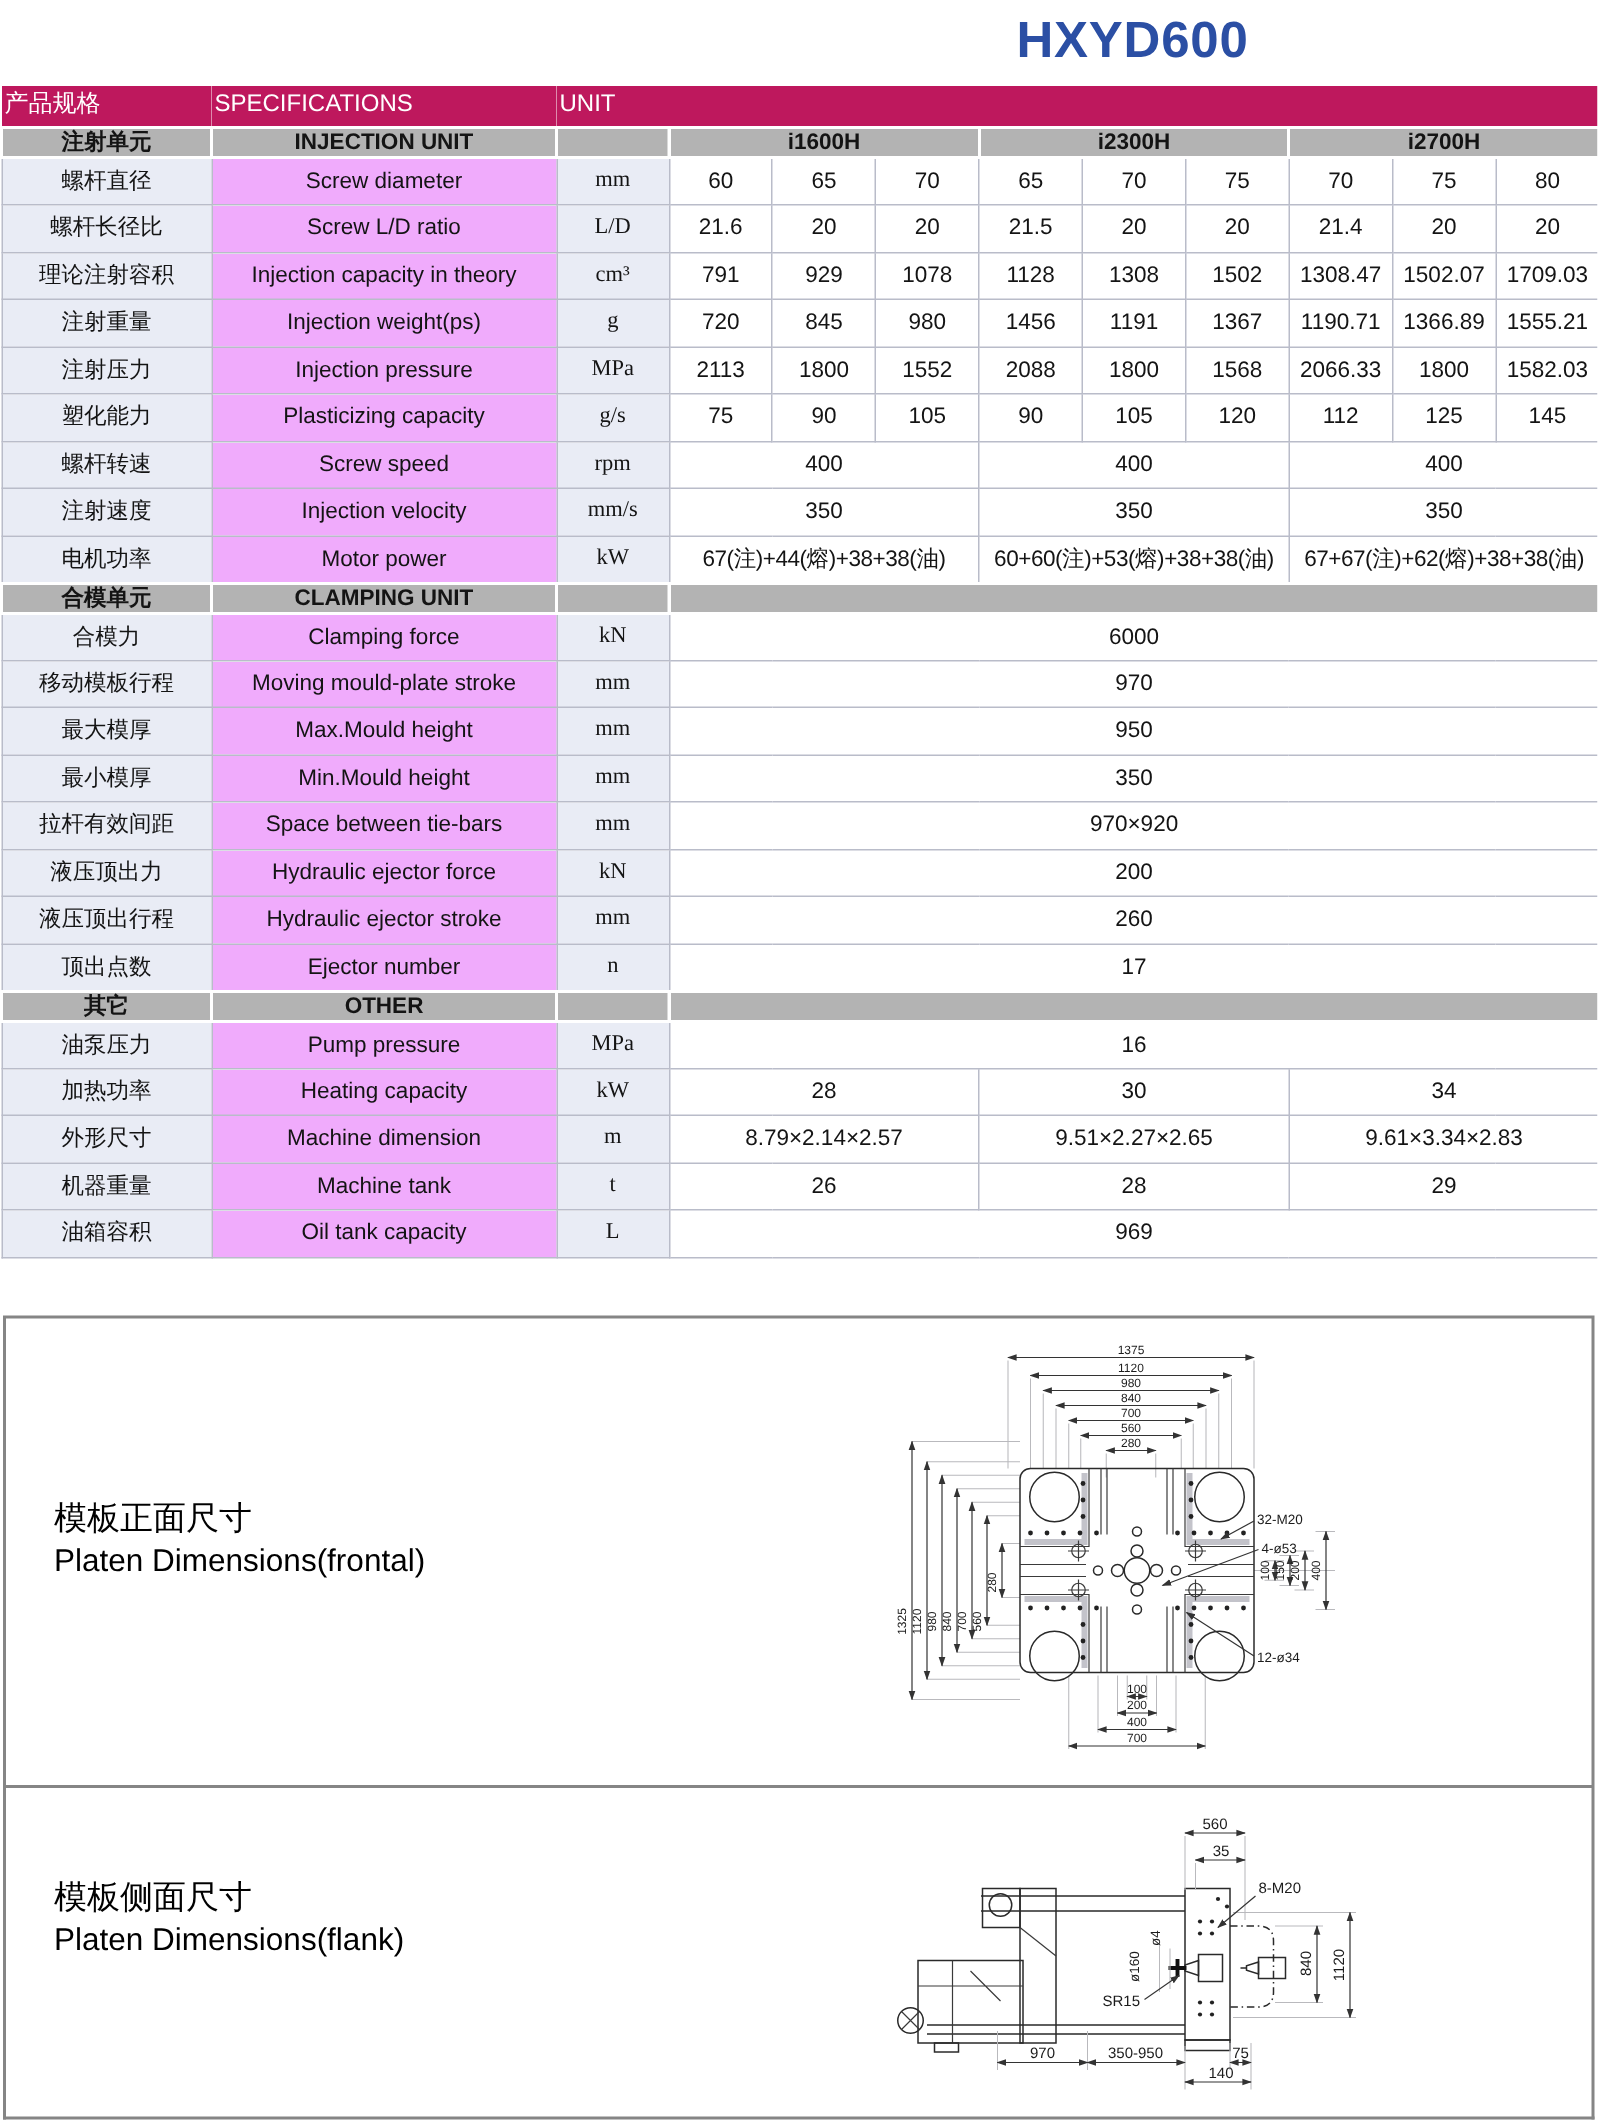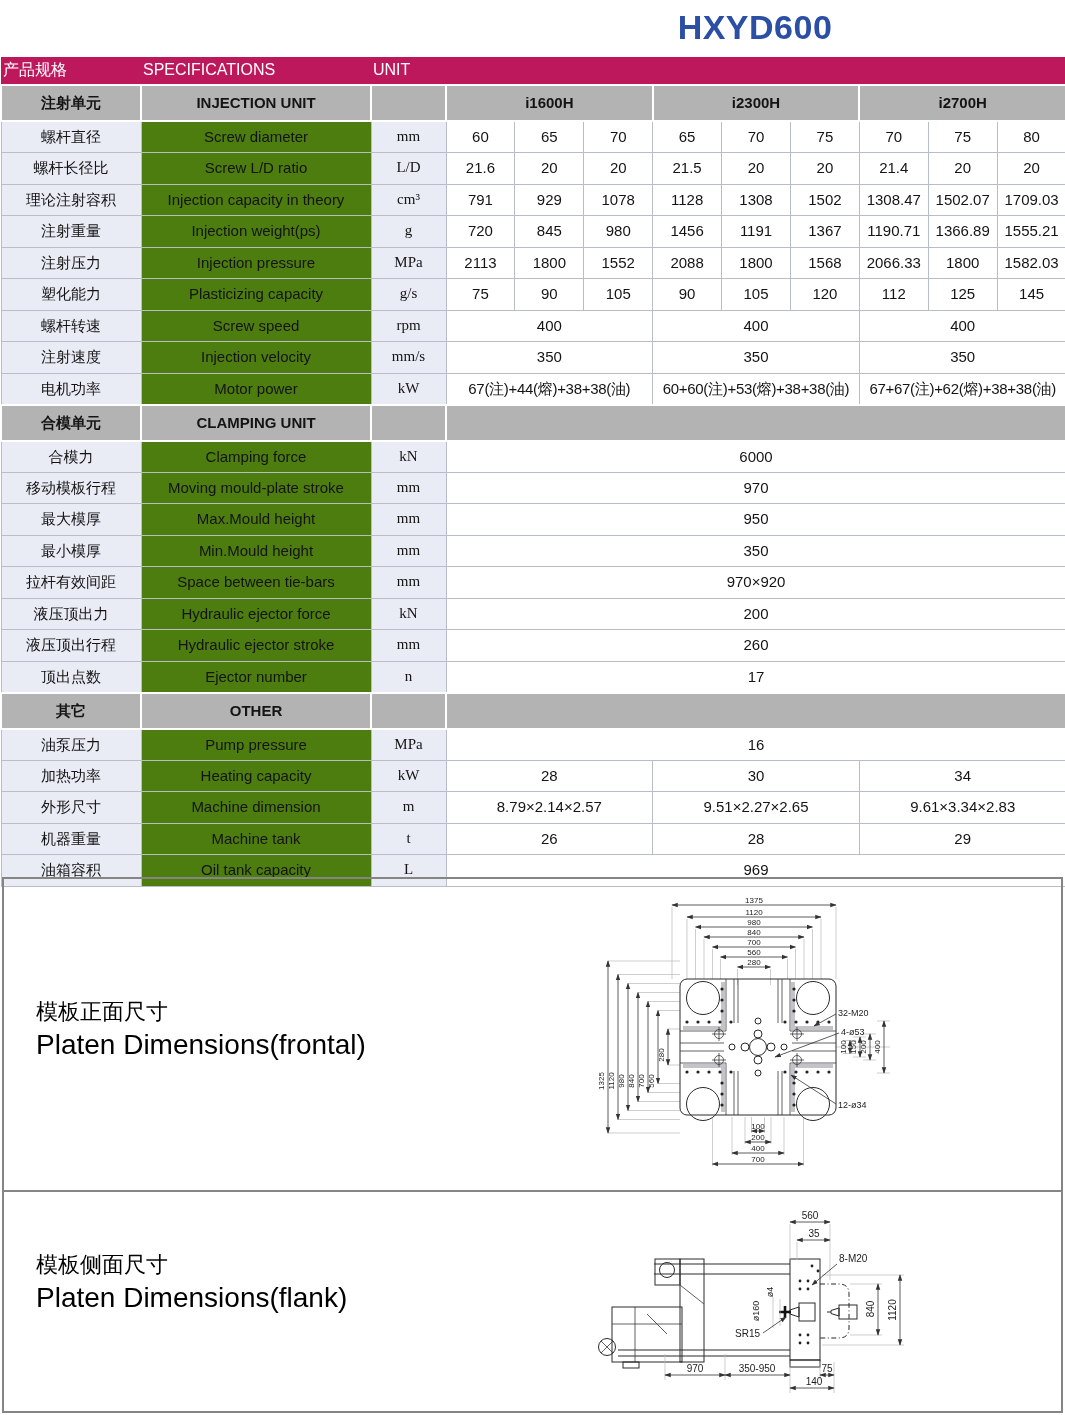--- a/index.html
+++ b/index.html
@@ -15,7 +15,7 @@
   tr.header-row td { background: #be185d; color: #fff; border: none; border-bottom: 2px solid #fff;
     height: 28px; font-size: 16px; text-align: left; font-weight: 500; }
   td.h1 { padding-left: 11px; } td.h2 { padding-left: 10px; } td.h3 { padding-left: 15px; }
-  tr.section-row td { background: #b3b3b3; border: 2px solid #fff; height: 36px; font-weight: bold; font-size: 15px; }
+  tr.section-row td { background: #b3b3b3; border: 2px solid #fff; height: 20px; font-weight: bold; font-size: 15px; }
   tr.section-row td.label-cell, tr.section-row td.spec-cell { background: #b3b3b3; }
   tr.data-row td { height: 31.5px; }
   td.label-cell { background: #e9ecf5; text-align: left; padding-left: 10px; }

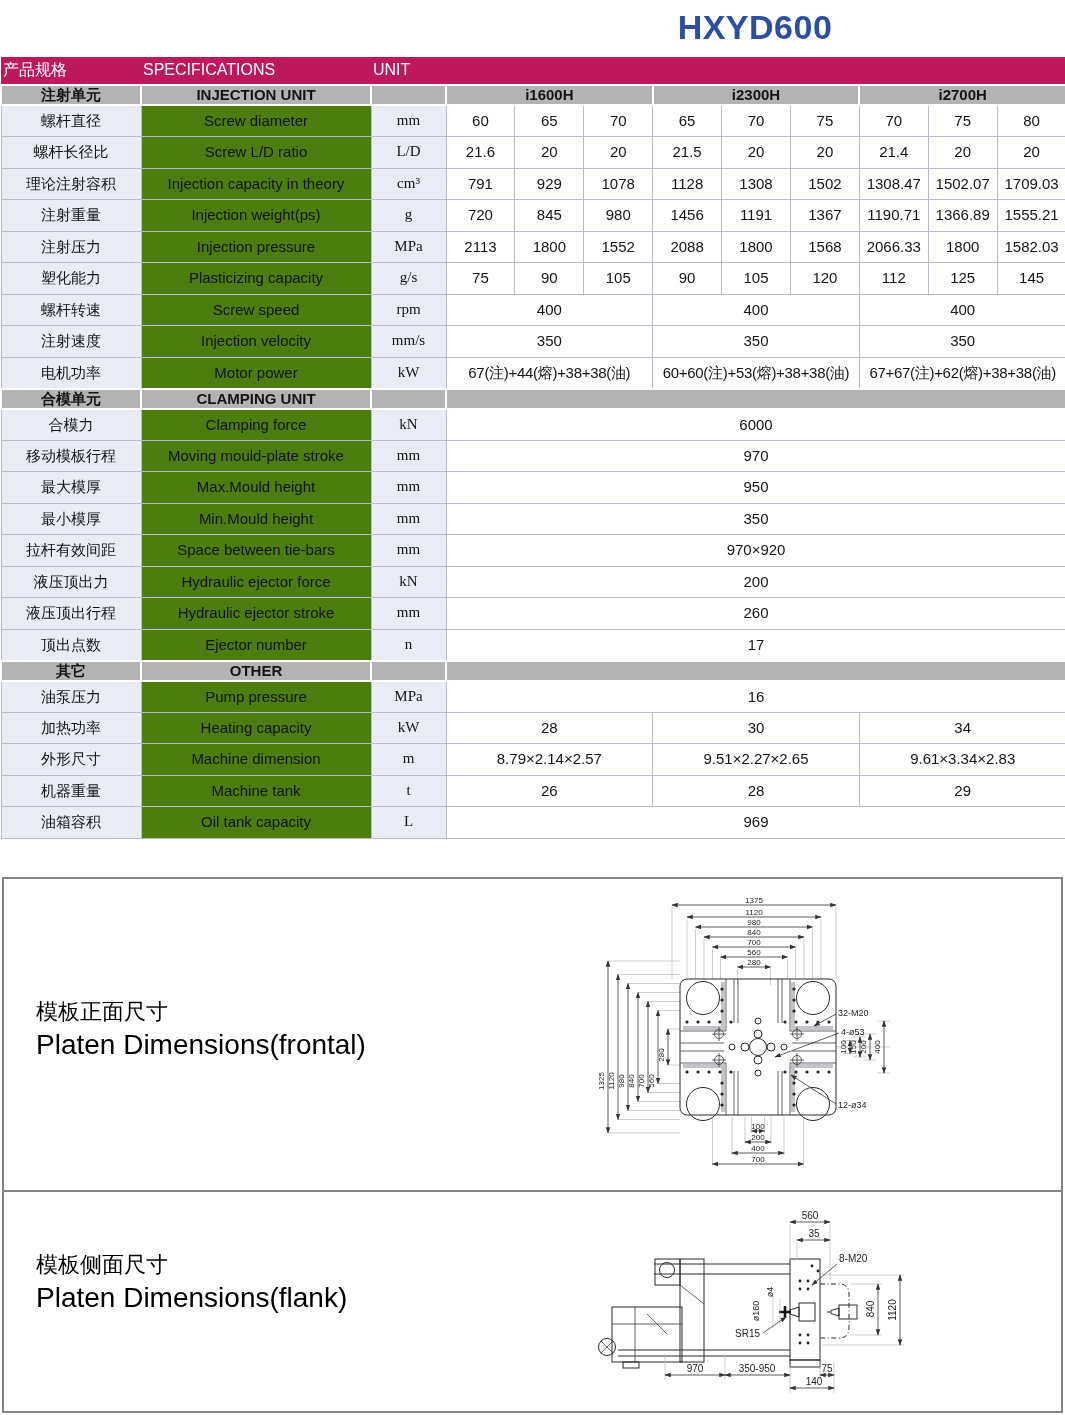--- a/index.html
+++ b/index.html
@@ -19,7 +19,7 @@
   tr.section-row td.label-cell, tr.section-row td.spec-cell { background: #b3b3b3; }
   tr.data-row td { height: 31.5px; }
   td.label-cell { background: #e9ecf5; text-align: left; padding-left: 10px; }
-  td.spec-cell  { background: #4d7c0f; text-align: left; padding-left: 12px; }
+  td.spec-cell  { background: #f0abfc; text-align: left; padding-left: 12px; }
   td.unit-cell  { background: #e9ecf5; font-family: Liberation Serif, serif; }
   td.val-cell   { background: #fff; }
   td.tight { font-size: 13px; letter-spacing: -0.3px; padding: 0; }

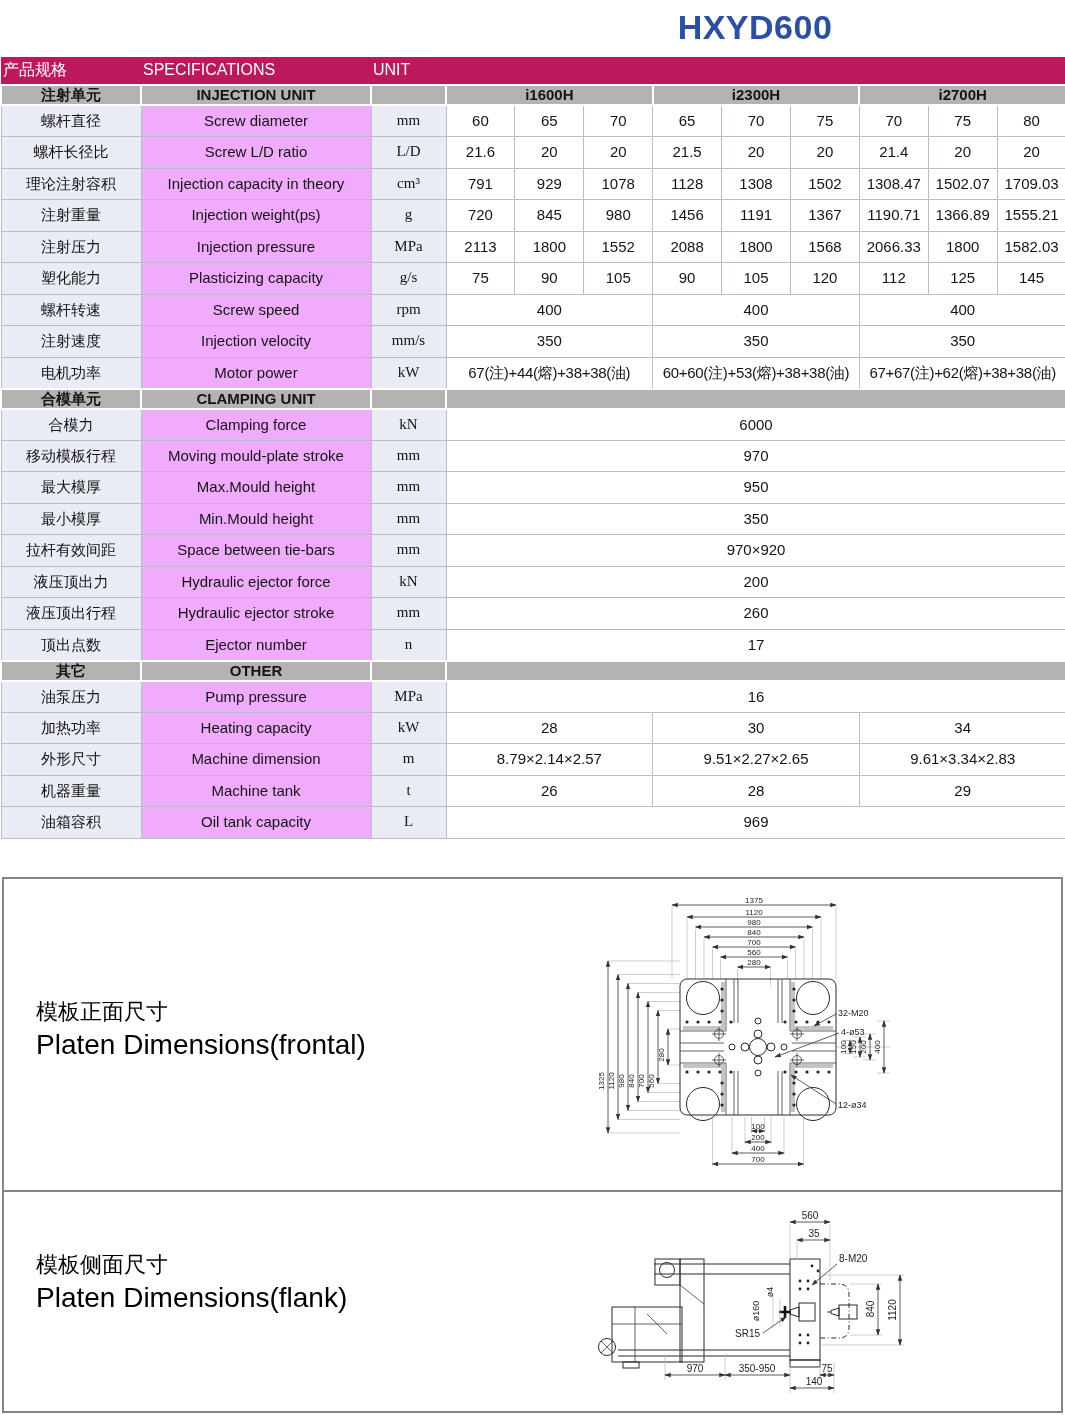--- a/index.html
+++ b/index.html
@@ -28,7 +28,7 @@
   .draw-box2 { position: absolute; top: 1192px; left: 2px; width: 1061px; height: 221px; border: 2px solid #858585; border-top: none; }
   .draw-label { position: absolute; left: 32px; color: #000; }
   .draw-label .zh { font-size: 22px; line-height: 1.35; }
-  .draw-label .en { font-size: 28px; line-height: 1.3; }
+  .draw-label .en { font-size: 21px; line-height: 1.3; }
   .frontal-label { top: 118px; } .flank-label { top: 58px; }
   svg { position: absolute; }
   svg.frontal { left: 584px; top: 6px; }

